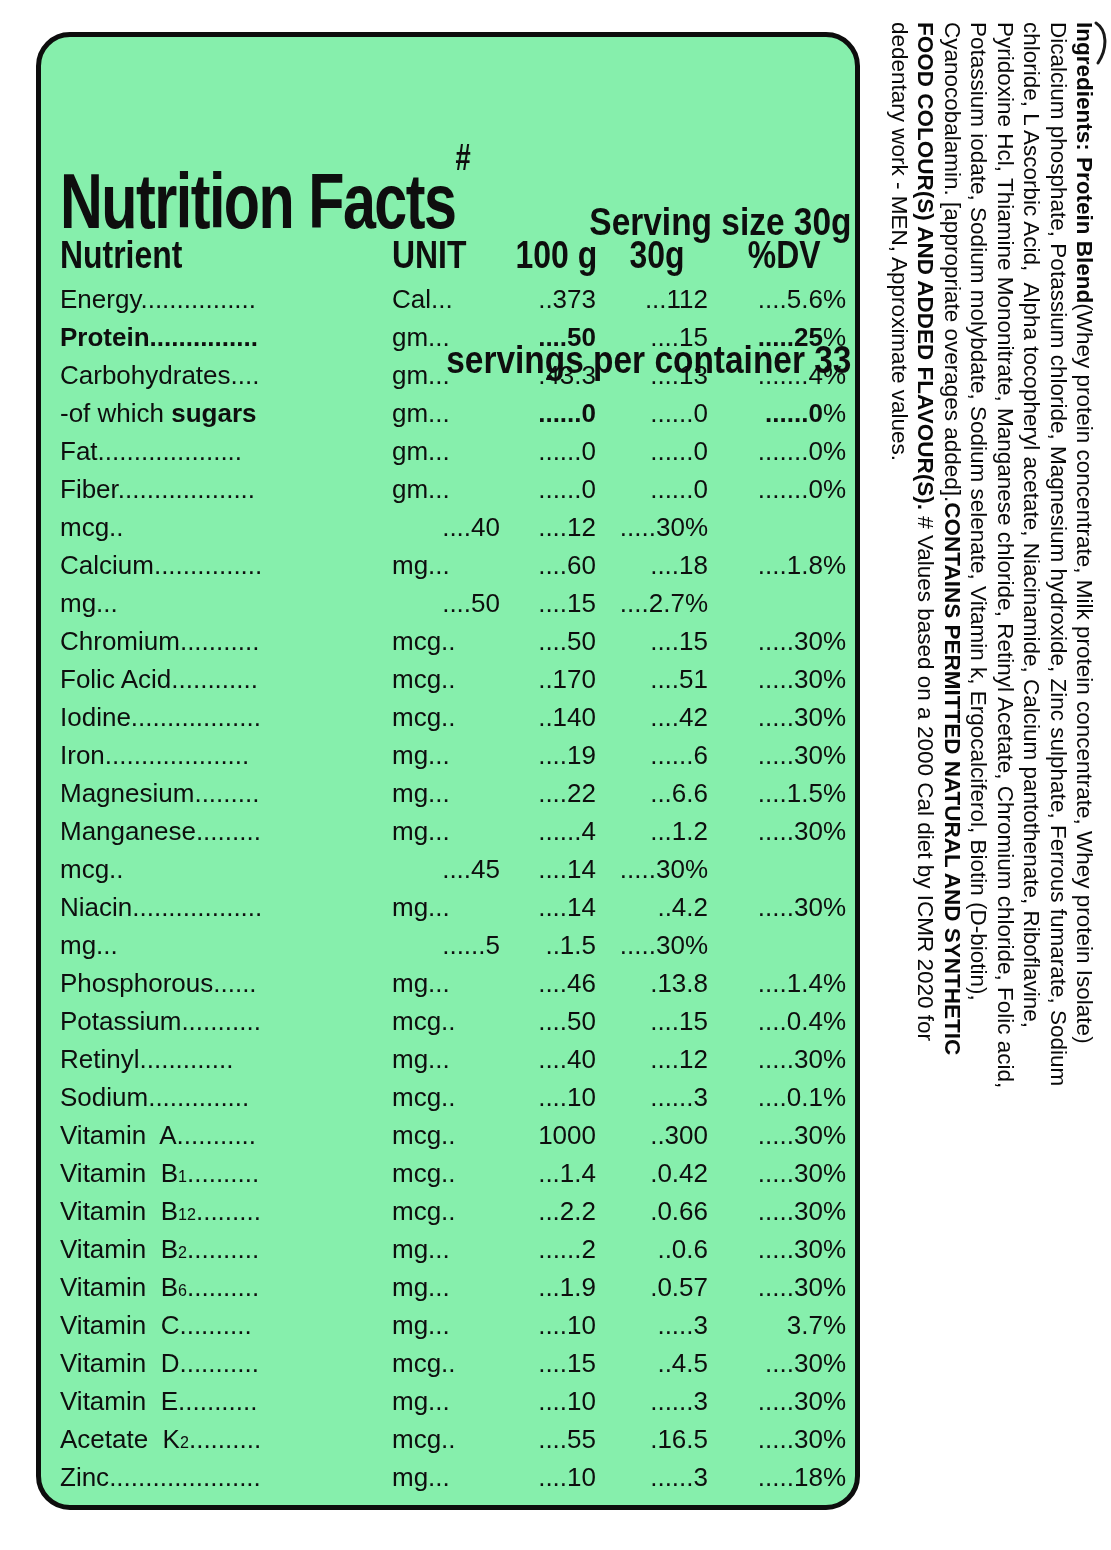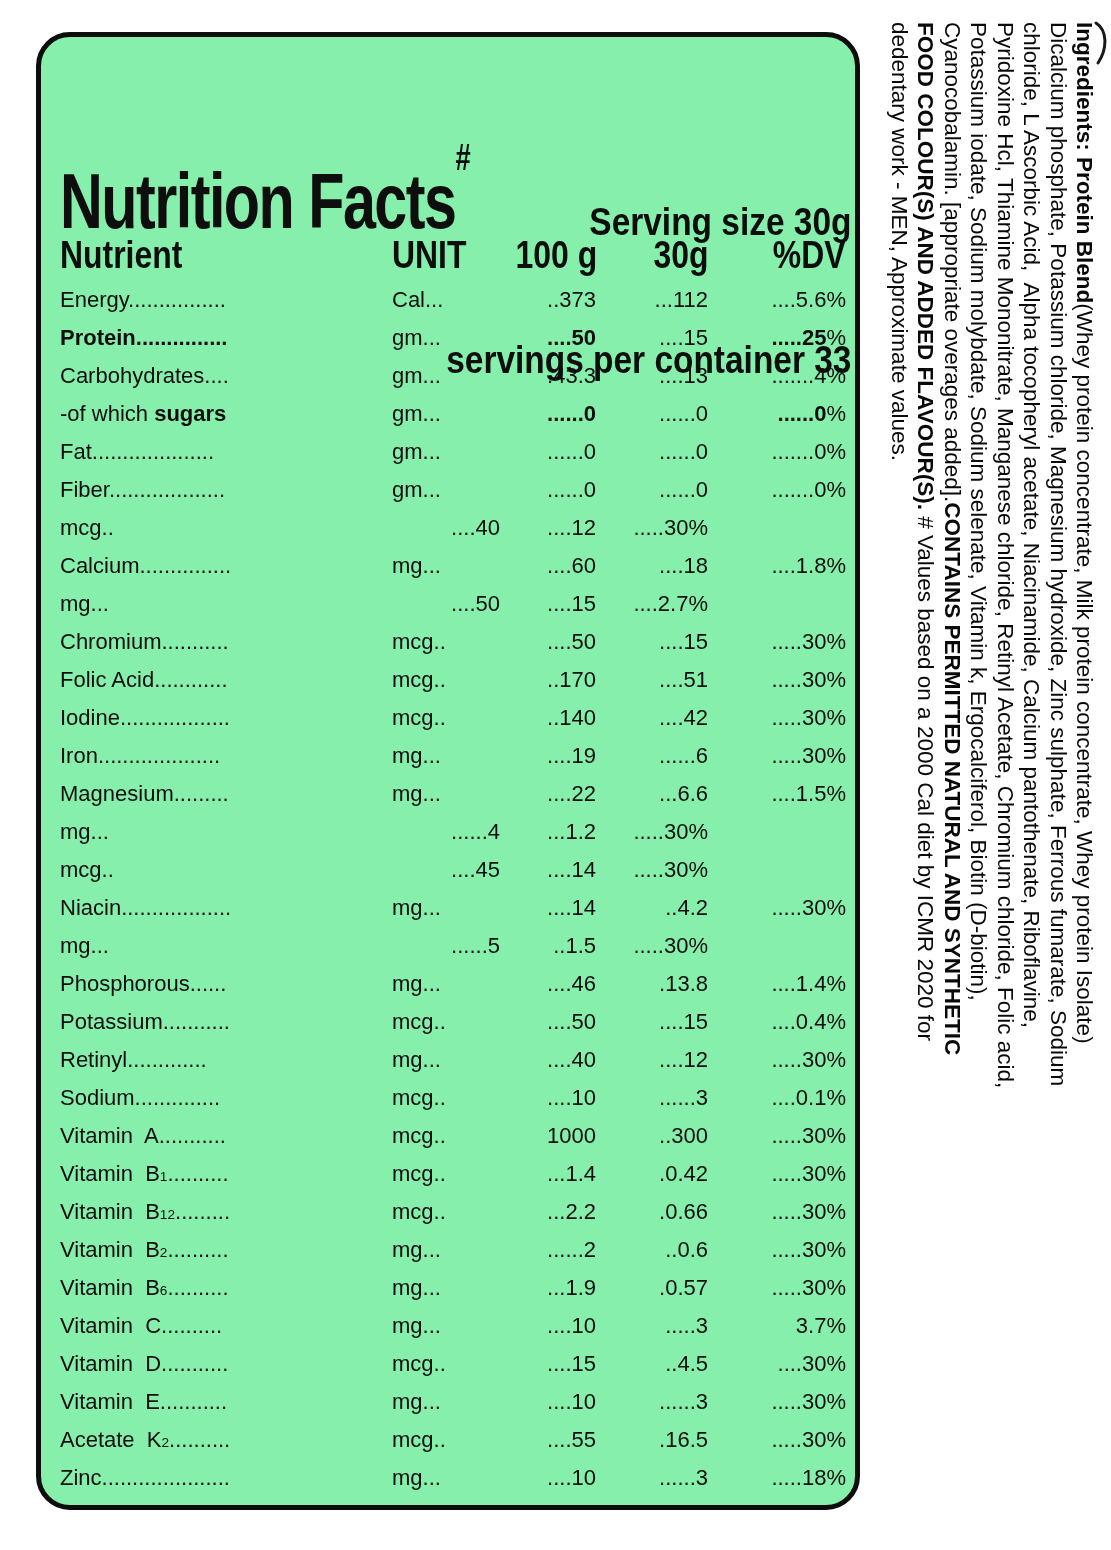--- a/index.html
+++ b/index.html
@@ -28,7 +28,7 @@
   .grid{display:grid;grid-template-columns:332px 108px 96px 112px 1fr;}
   .thead{height:46px;font-weight:700;font-size:38px;line-height:40px;white-space:pre;}
   .thead .cond{display:inline-block;transform:scaleX(.84);transform-origin:0 50%;}
-  .thead .cr{text-align:right;}
+  .thead .cr{text-align:center;}
   .thead .cr .cond{transform-origin:100% 50%;}
   .row{height:38px;font-size:22px;line-height:37px;white-space:pre;}
   .row .c{overflow:hidden;}

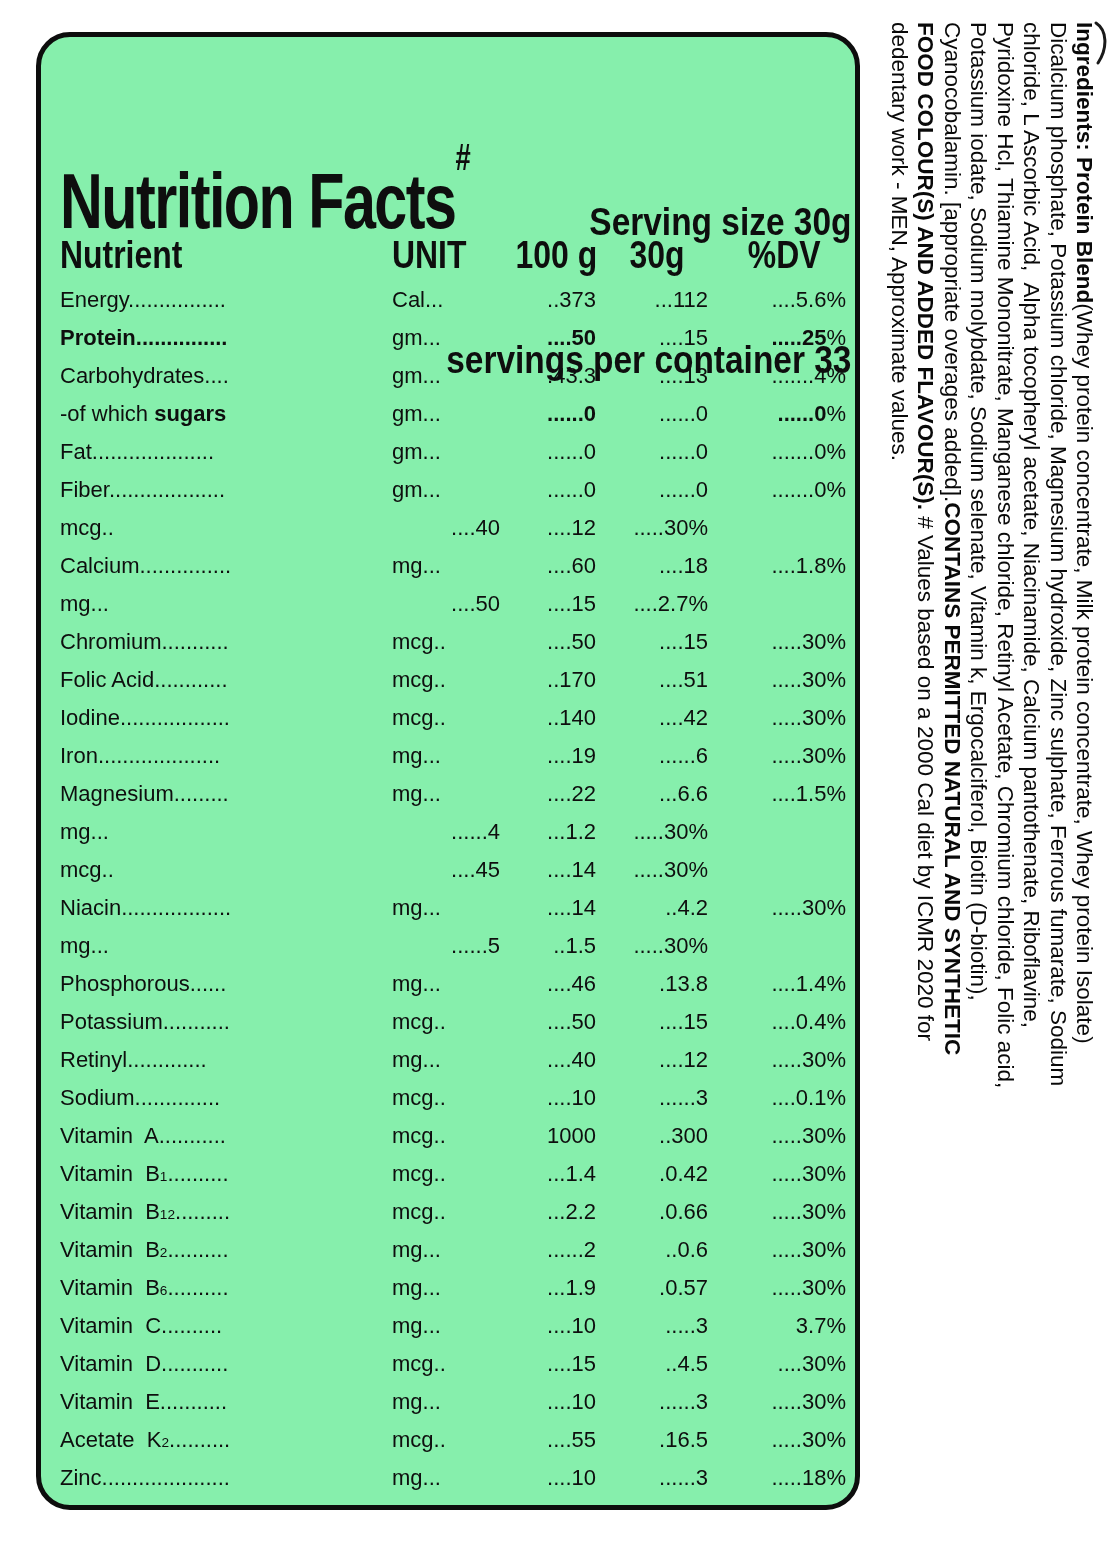--- a/index.html
+++ b/index.html
@@ -30,7 +30,7 @@
   .thead .cond{display:inline-block;transform:scaleX(.84);transform-origin:0 50%;}
   .thead .cr{text-align:center;}
   .thead .cr .cond{transform-origin:100% 50%;}
-  .row{height:38px;font-size:22px;line-height:37px;white-space:pre;}
+  .row{height:38px;font-size:26px;line-height:37px;white-space:pre;}
   .row .c{overflow:hidden;}
   .cr{text-align:right;}
   .b{font-weight:700;}

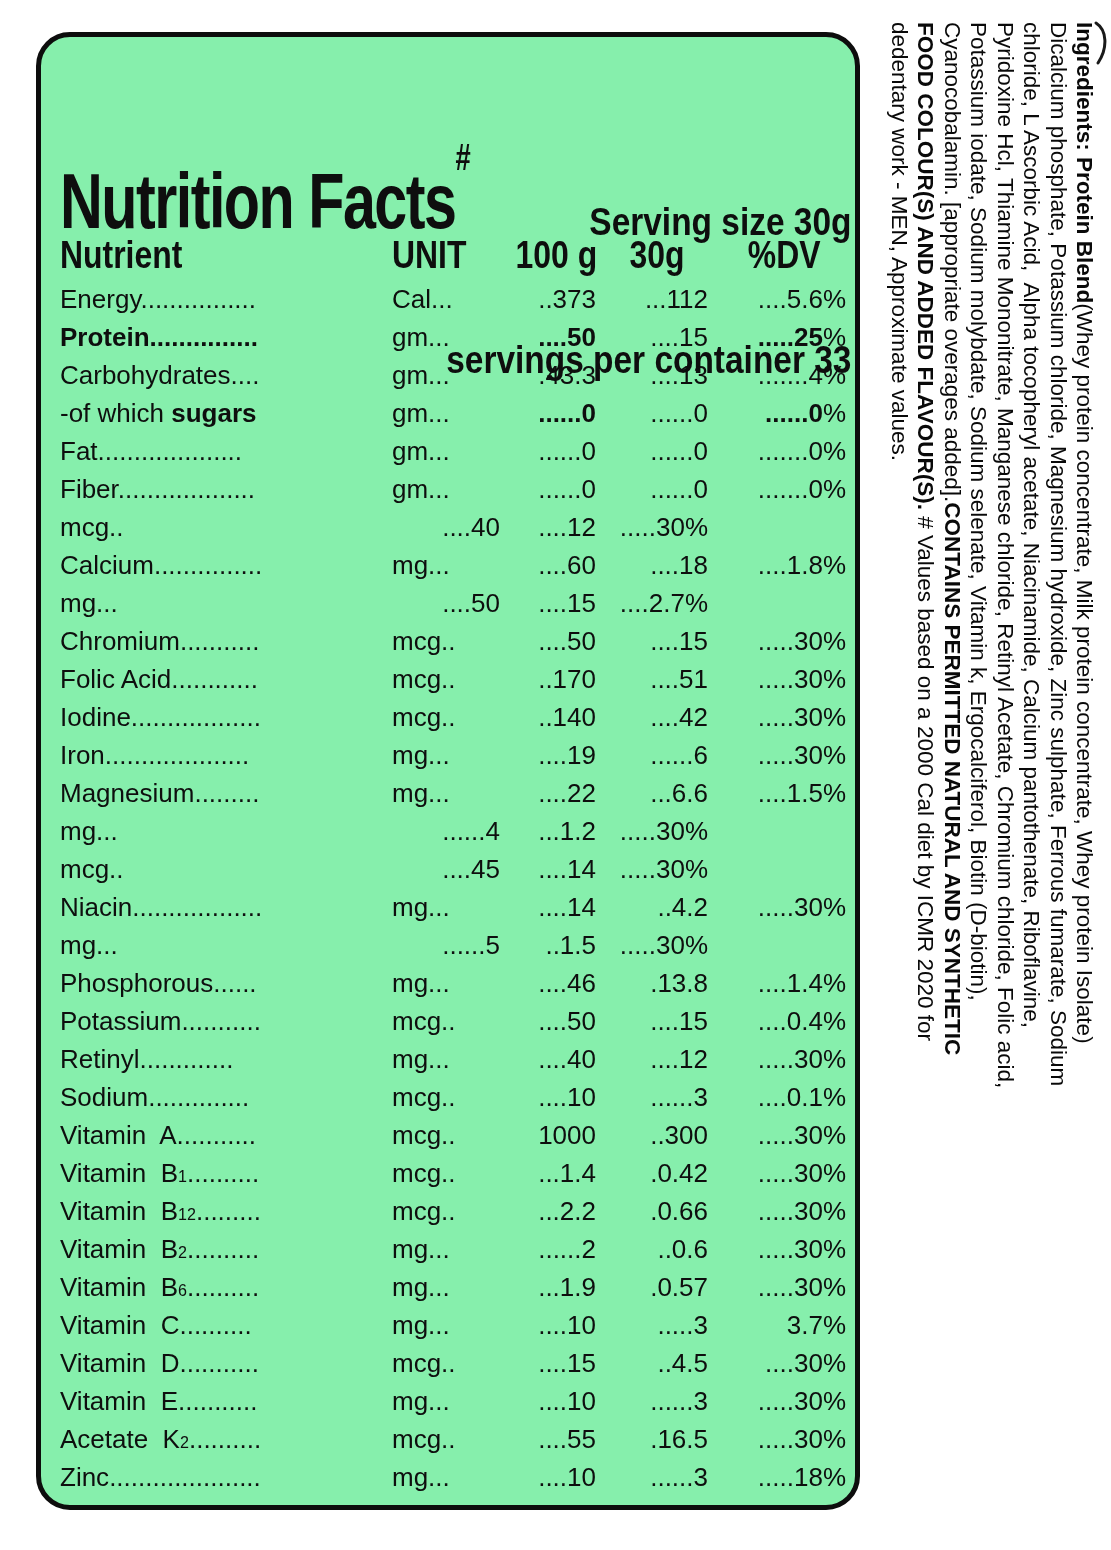--- a/index.html
+++ b/index.html
@@ -79,7 +79,7 @@
         <div class="grid row"><div class="c"><span>Iodine</span><span>..................</span></div><div class="c"><span>mcg..</span></div><div class="c cr"><span>..140</span></div><div class="c cr"><span>....42</span></div><div class="c cr"><span>.....30</span><span>%</span></div></div>
         <div class="grid row"><div class="c"><span>Iron</span><span>....................</span></div><div class="c"><span>mg...</span></div><div class="c cr"><span>....19</span></div><div class="c cr"><span>......6</span></div><div class="c cr"><span>.....30</span><span>%</span></div></div>
         <div class="grid row"><div class="c"><span>Magnesium</span><span>.........</span></div><div class="c"><span>mg...</span></div><div class="c cr"><span>....22</span></div><div class="c cr"><span>...6.6</span></div><div class="c cr"><span>....1.5</span><span>%</span></div></div>
-        <div class="grid row"><div class="c"><span>mg...</span></div><div class="c cr"><span>......4</span></div><div class="c cr"><span>...1.2</span></div><div class="c cr"><span>.....30</span><span>%</span></div></div>
+        <div class="grid row"><div class="c"><span>Manganese</span><span>.........</span></div><div class="c"><span>mg...</span></div><div class="c cr"><span>......4</span></div><div class="c cr"><span>...1.2</span></div><div class="c cr"><span>.....30</span><span>%</span></div></div>
         <div class="grid row"><div class="c"><span>mcg..</span></div><div class="c cr"><span>....45</span></div><div class="c cr"><span>....14</span></div><div class="c cr"><span>.....30</span><span>%</span></div></div>
         <div class="grid row"><div class="c"><span>Niacin</span><span>..................</span></div><div class="c"><span>mg...</span></div><div class="c cr"><span>....14</span></div><div class="c cr"><span>..4.2</span></div><div class="c cr"><span>.....30</span><span>%</span></div></div>
         <div class="grid row"><div class="c"><span>mg...</span></div><div class="c cr"><span>......5</span></div><div class="c cr"><span>..1.5</span></div><div class="c cr"><span>.....30</span><span>%</span></div></div>

